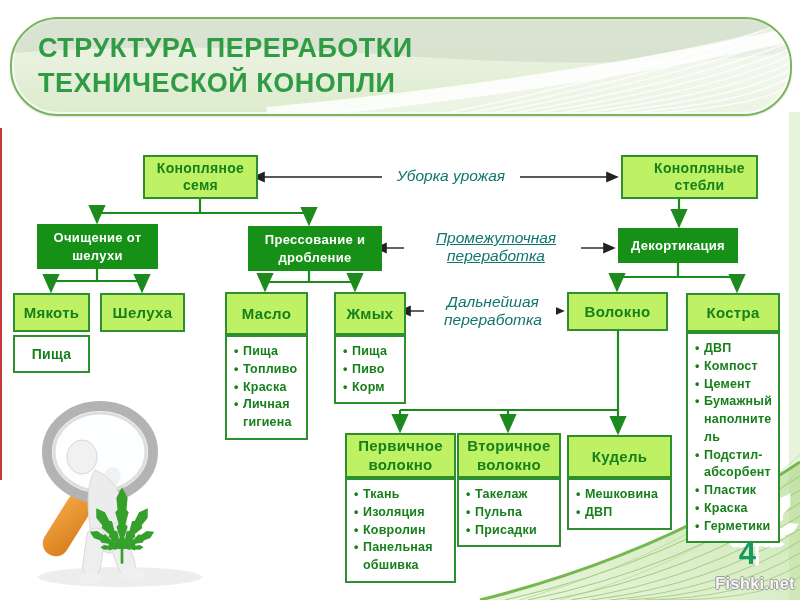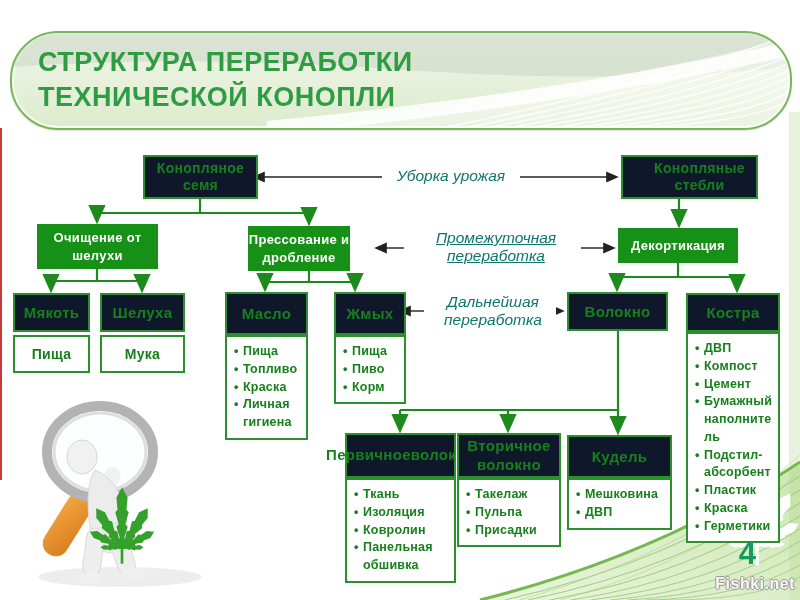--- a/index.html
+++ b/index.html
@@ -15,7 +15,6 @@
     background:linear-gradient(180deg,#eef5e7 0%,#e6f0da 55%,#dcebcc 100%);
     box-shadow:inset 0 0 0 2px #f6faf1, 0 1px 2px rgba(0,0,0,.12);
     overflow:hidden;
-    margin-top:14px;
   }
   .banner svg{position:absolute;left:0;top:0;}
   .banner .title{

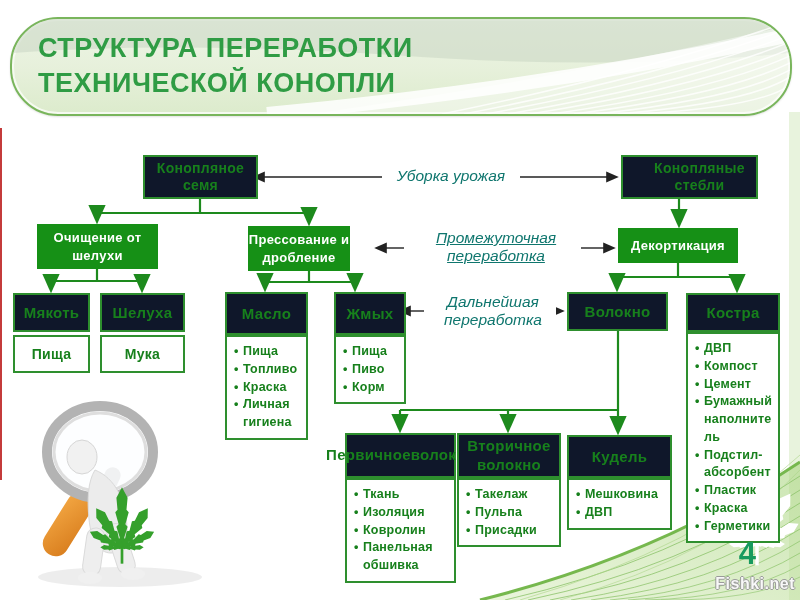--- a/index.html
+++ b/index.html
@@ -25,7 +25,7 @@
   
   .node{position:absolute;z-index:3;}
   .hdr{
-    border:2px solid #2e8f2e;background:#0f172a;color:#17801c;
+    border:2px solid #2e8f2e;background:#bef264;color:#17801c;
     font-weight:bold;text-align:center;display:flex;align-items:center;justify-content:center;
     letter-spacing:.3px;
   }

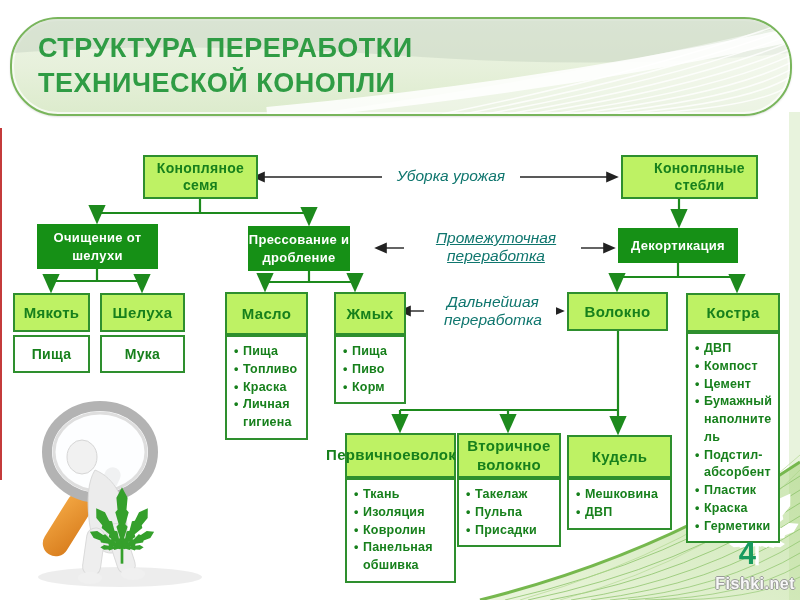--- a/index.html
+++ b/index.html
@@ -252,7 +252,7 @@
   <div>Очищение от</div>
   <div>шелухи</div>
 </div>
-<div class="proc" style="left:248px;top:226px;width:102px;height:45px;flex-direction:column;">
+<div class="proc" style="left:248px;top:226px;width:134px;height:45px;flex-direction:column;">
   <div>Прессование и</div>
   <div>дробление</div>
 </div>

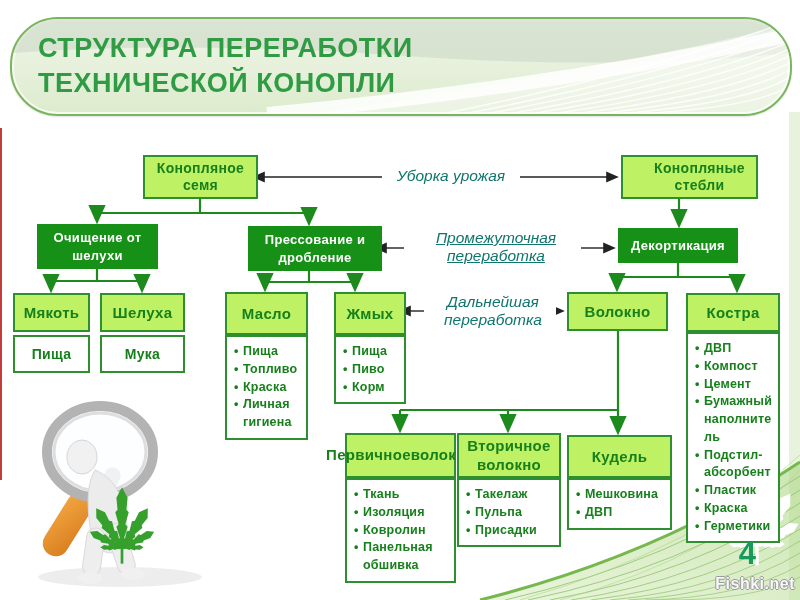--- a/index.html
+++ b/index.html
@@ -264,7 +264,6 @@
 </div>
 <div class="node" style="left:100px;top:293px;width:85px;">
   <div class="hdr big" style="height:35px;">Шелуха</div>
-  <div class="cellbody" style="height:34px;margin-top:3px;">Мука</div>
 </div>
 <div class="node" style="left:225px;top:292px;width:83px;">
   <div class="hdr big" style="height:39px;">Масло</div>

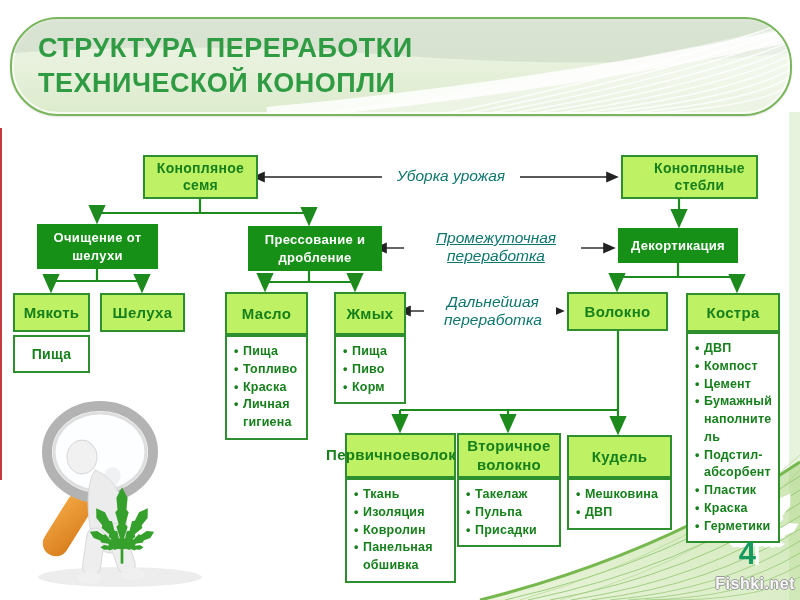--- a/index.html
+++ b/index.html
@@ -298,7 +298,7 @@
 </div>
 
 <div class="node" style="left:345px;top:433px;width:111px;">
-  <div class="hdr big" style="height:41px;flex-direction:row;line-height:1.25;">
+  <div class="hdr big" style="height:41px;flex-direction:column;line-height:1.25;">
     <div>Первичное</div>
     <div>волокно</div>
   </div>

